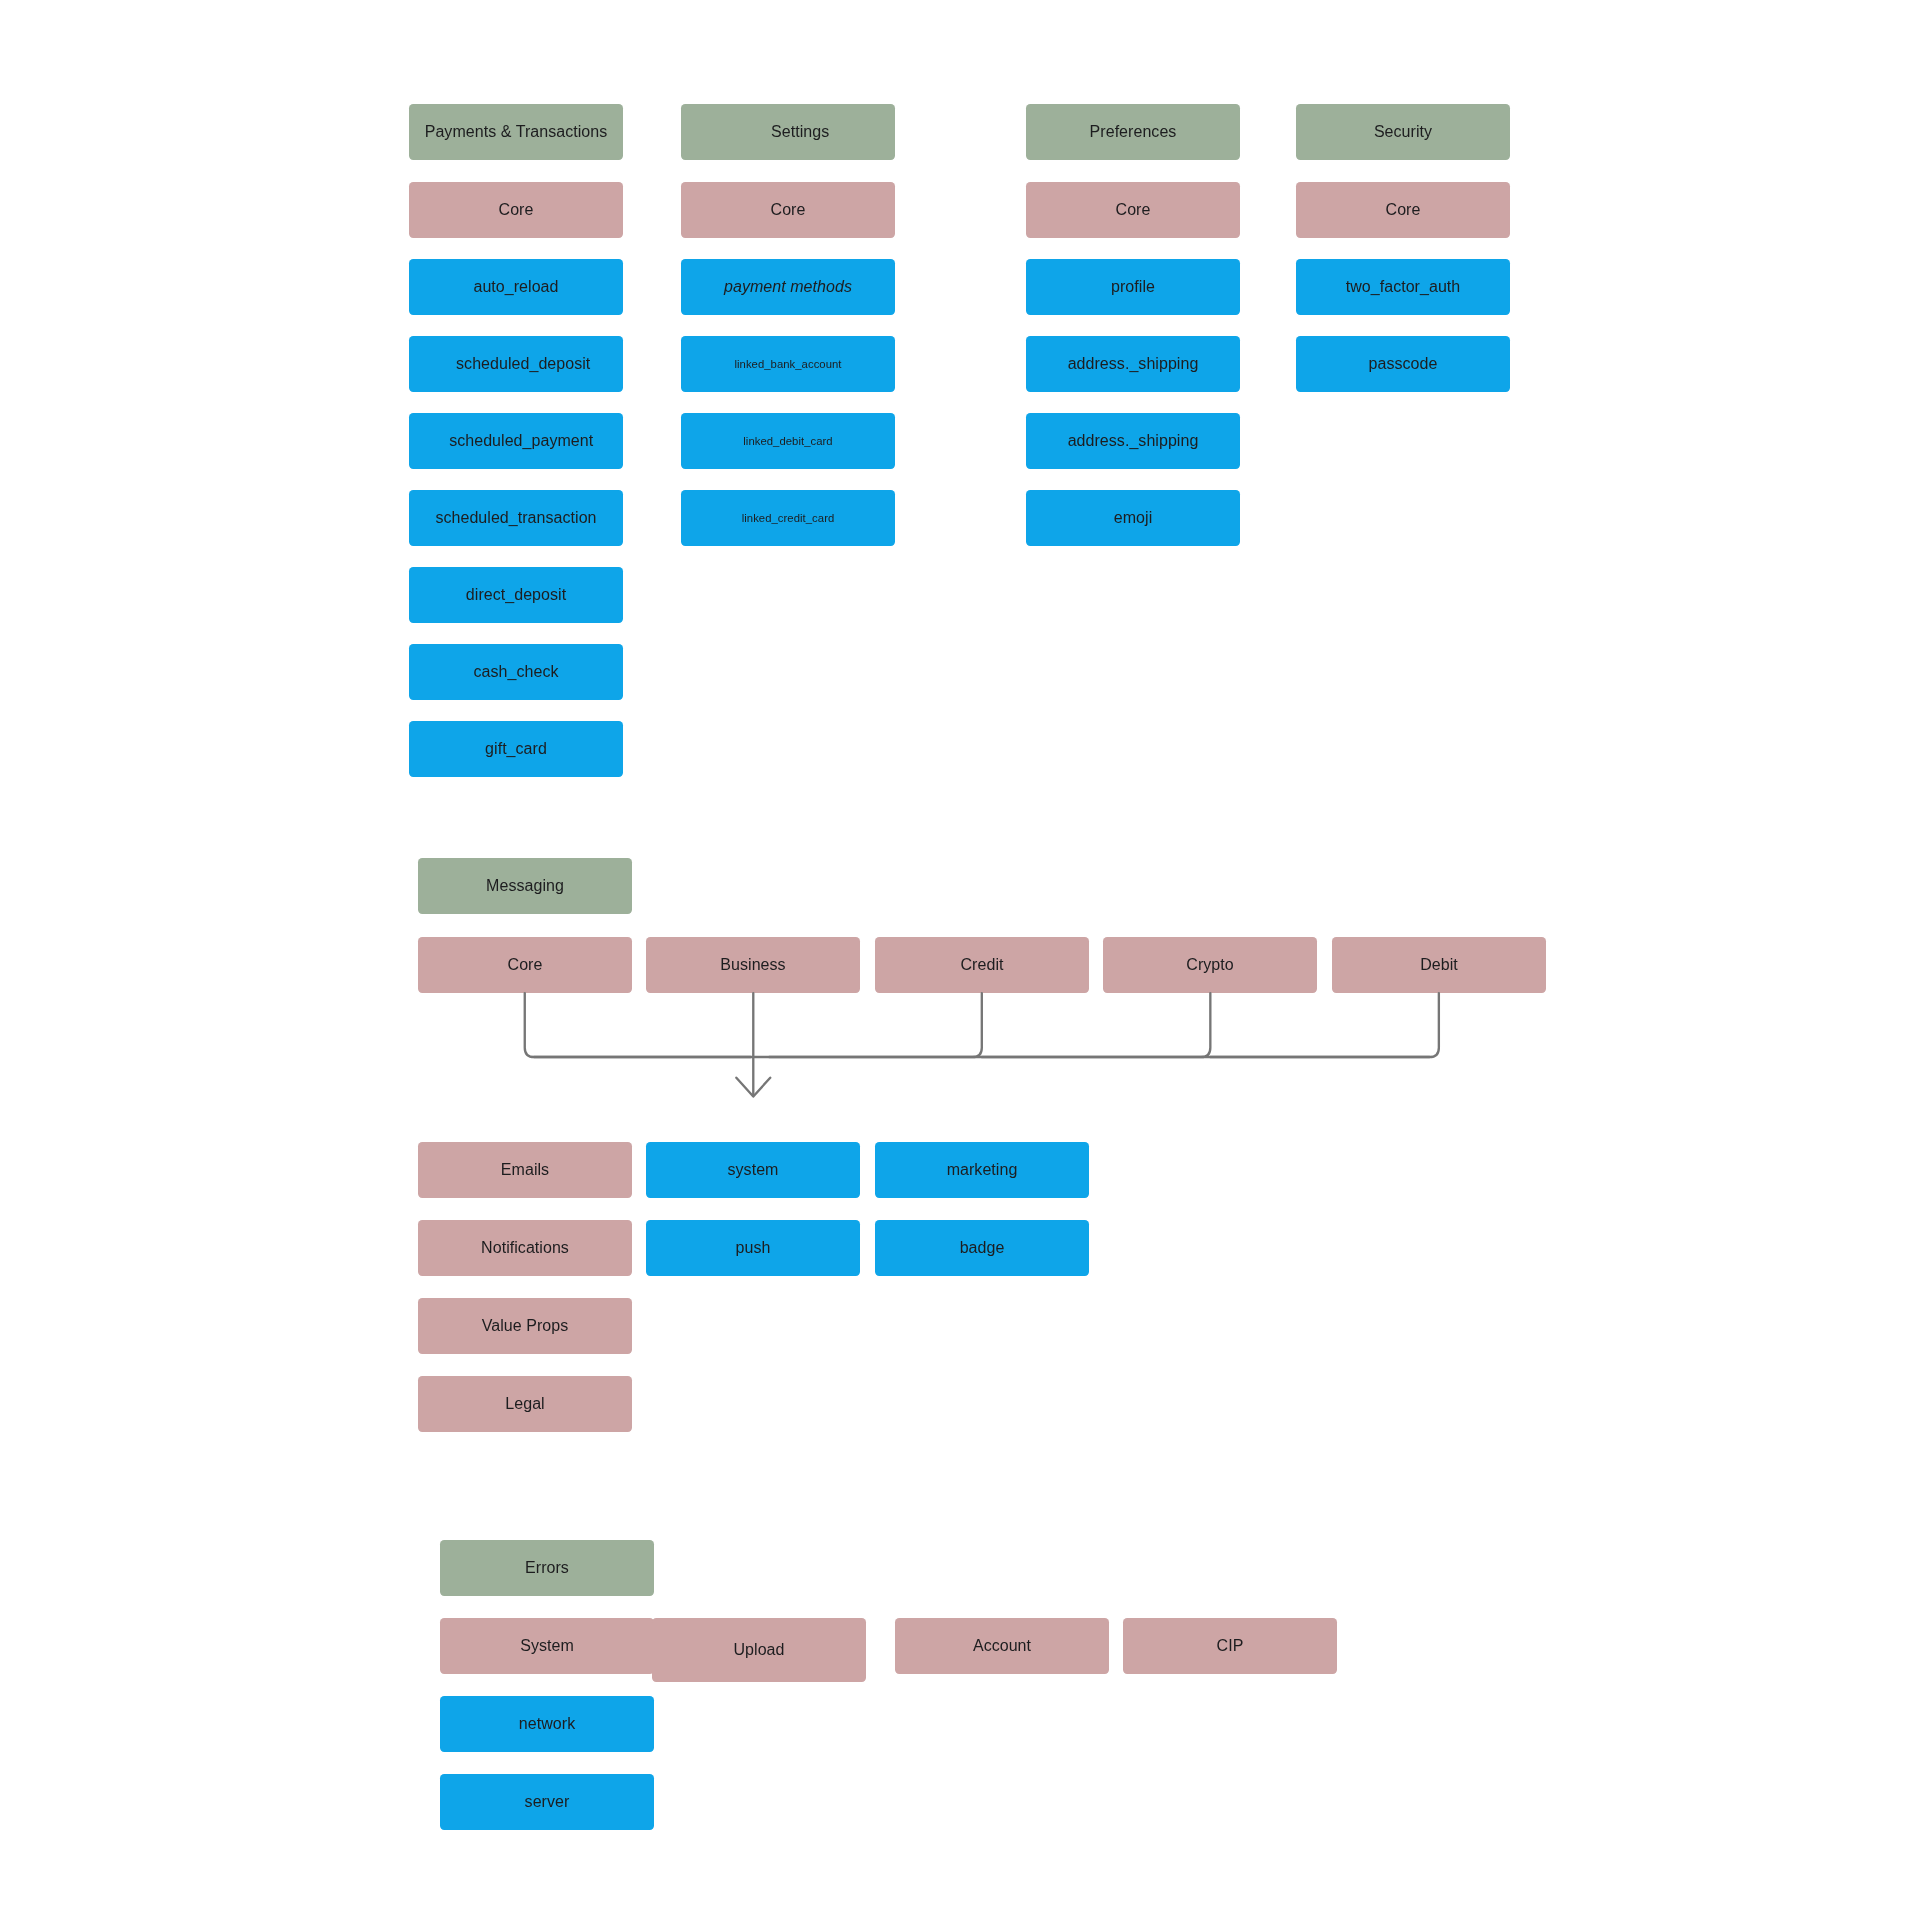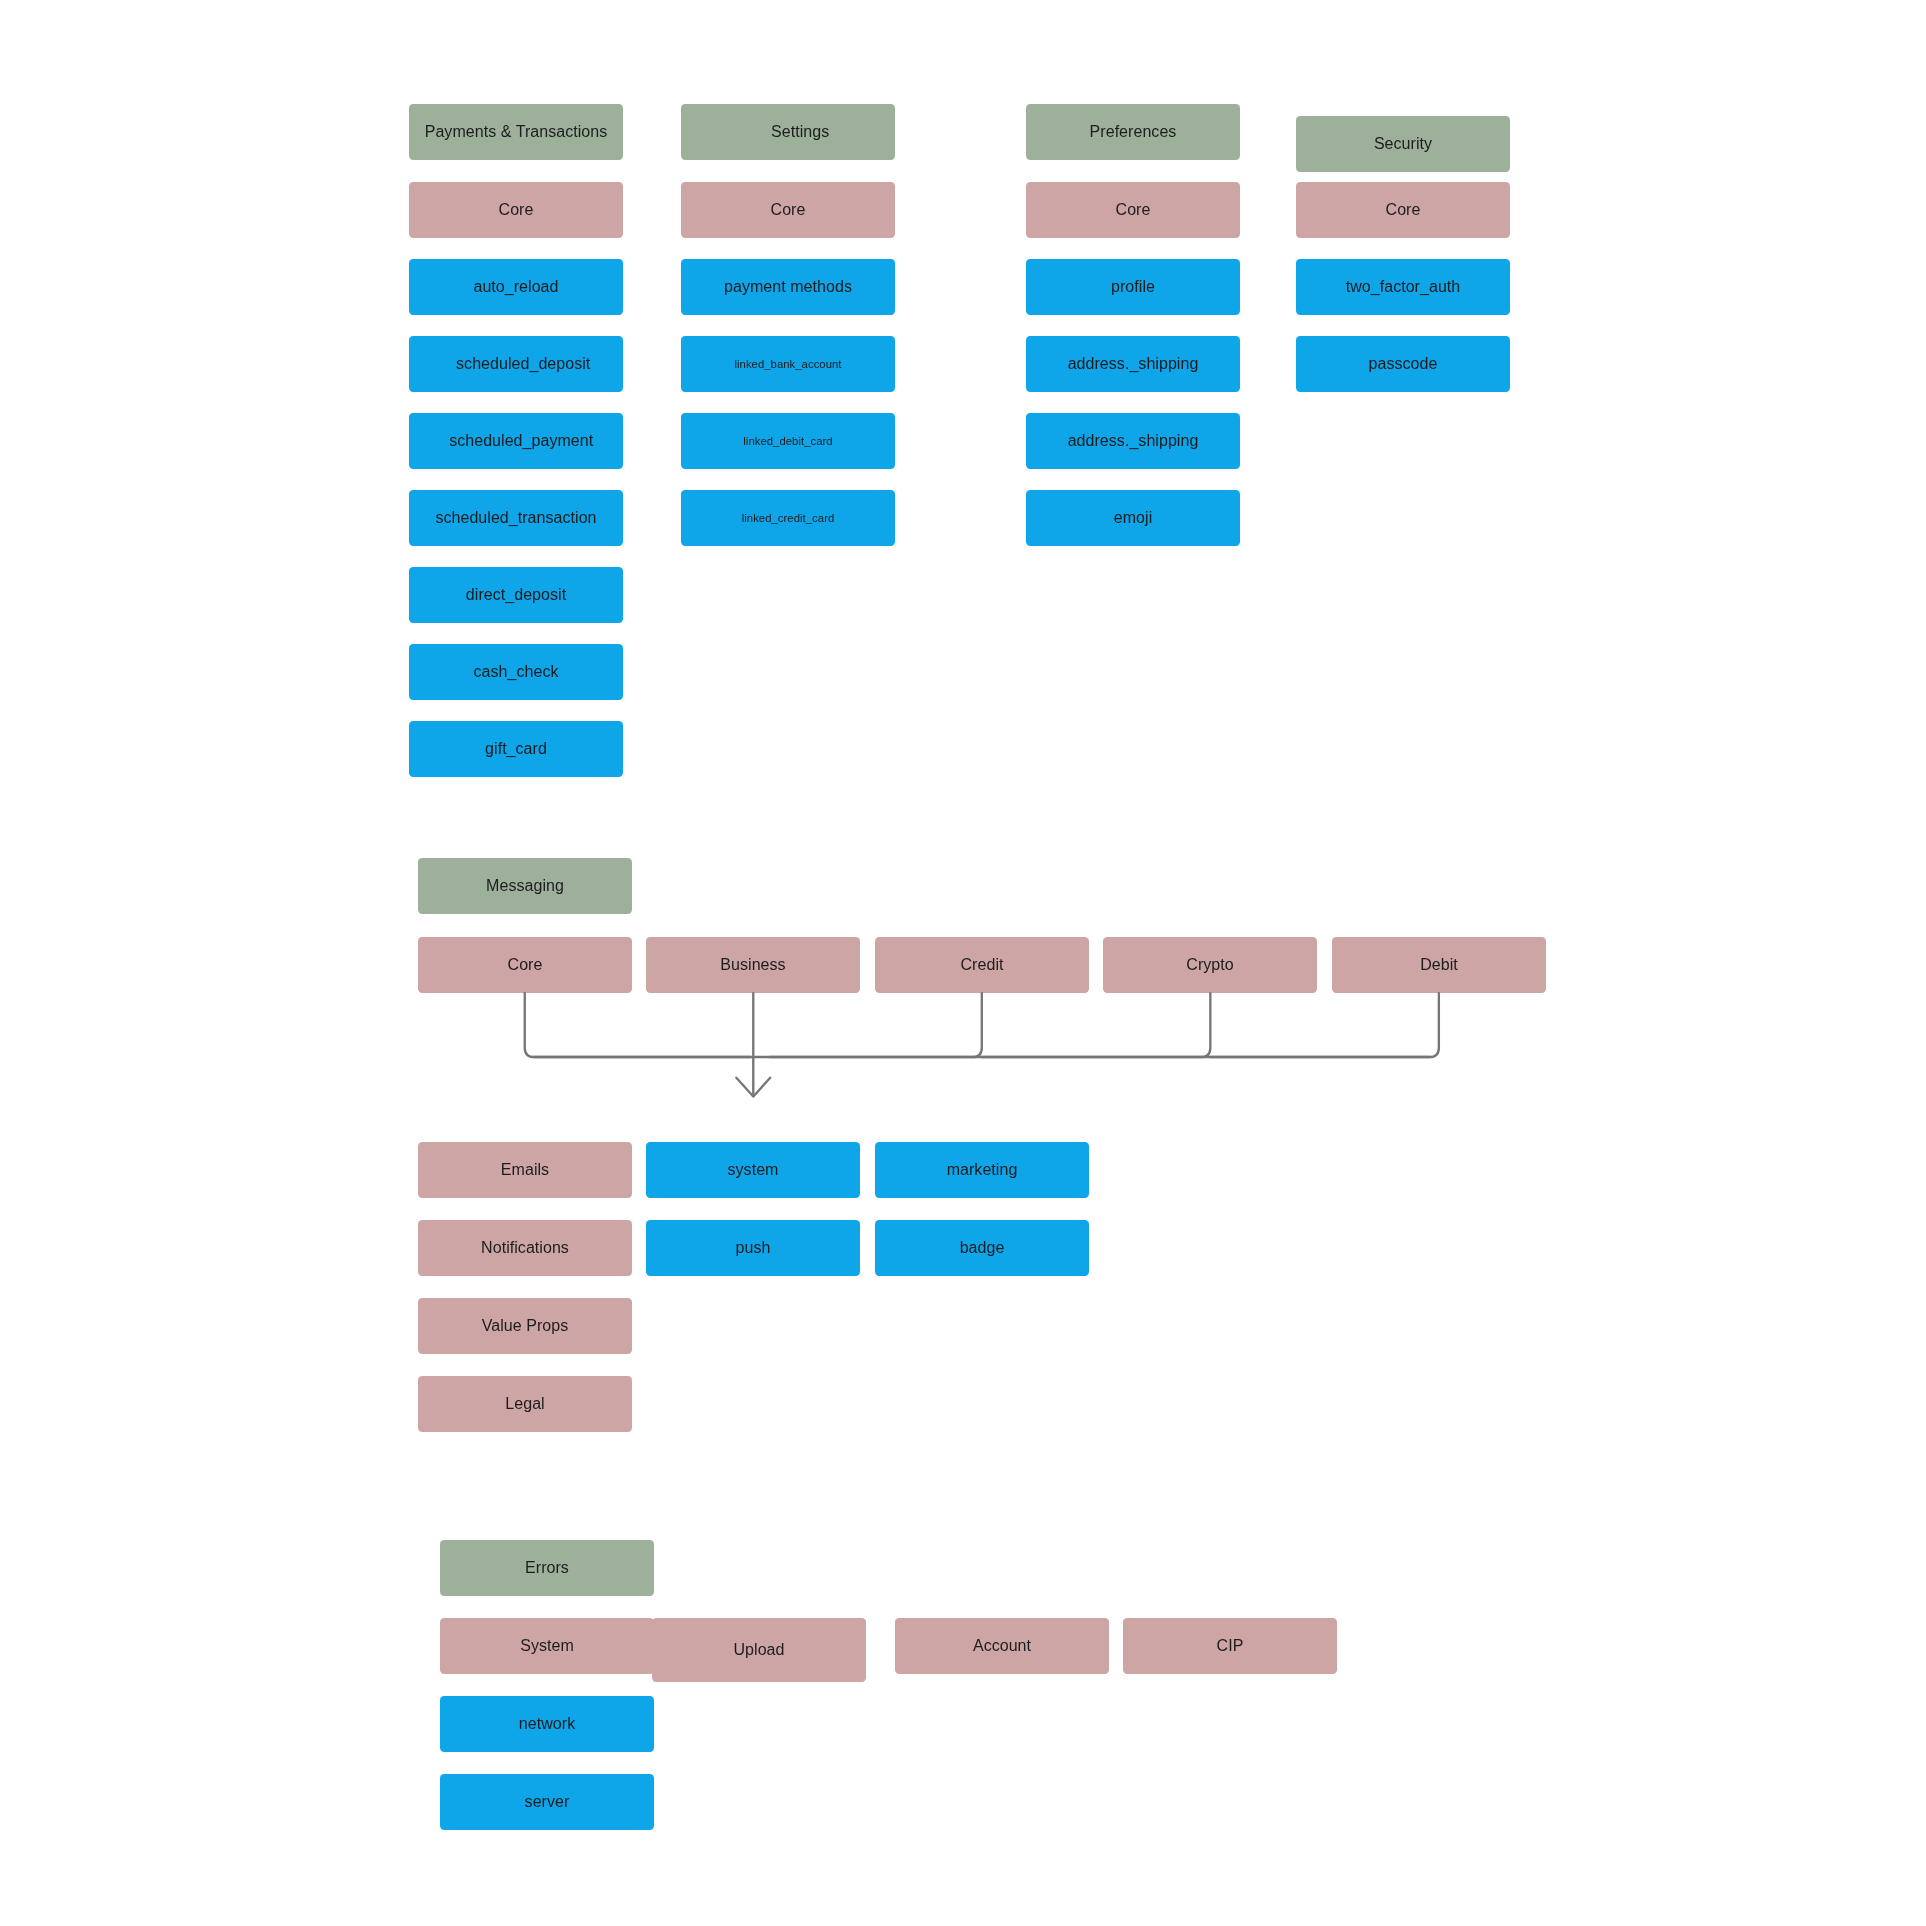--- a/index.html
+++ b/index.html
@@ -71,7 +71,7 @@
   <div class="node pale fs-md" style="left:1026px;top:413px;width:214px;height:56px;">address._shipping</div>
   <div class="node pale fs-md" style="left:1026px;top:490px;width:214px;height:56px;">emoji</div>
 
-  <div class="node green fs-md" style="left:1296px;top:104px;width:214px;height:56px;margin-top:12px;">Security</div>
+  <div class="node green fs-md" style="left:1296px;top:104px;width:214px;height:56px;">Security</div>
 
   <div class="node pink fs-md" style="left:1296px;top:182px;width:214px;height:56px;">Core</div>
 

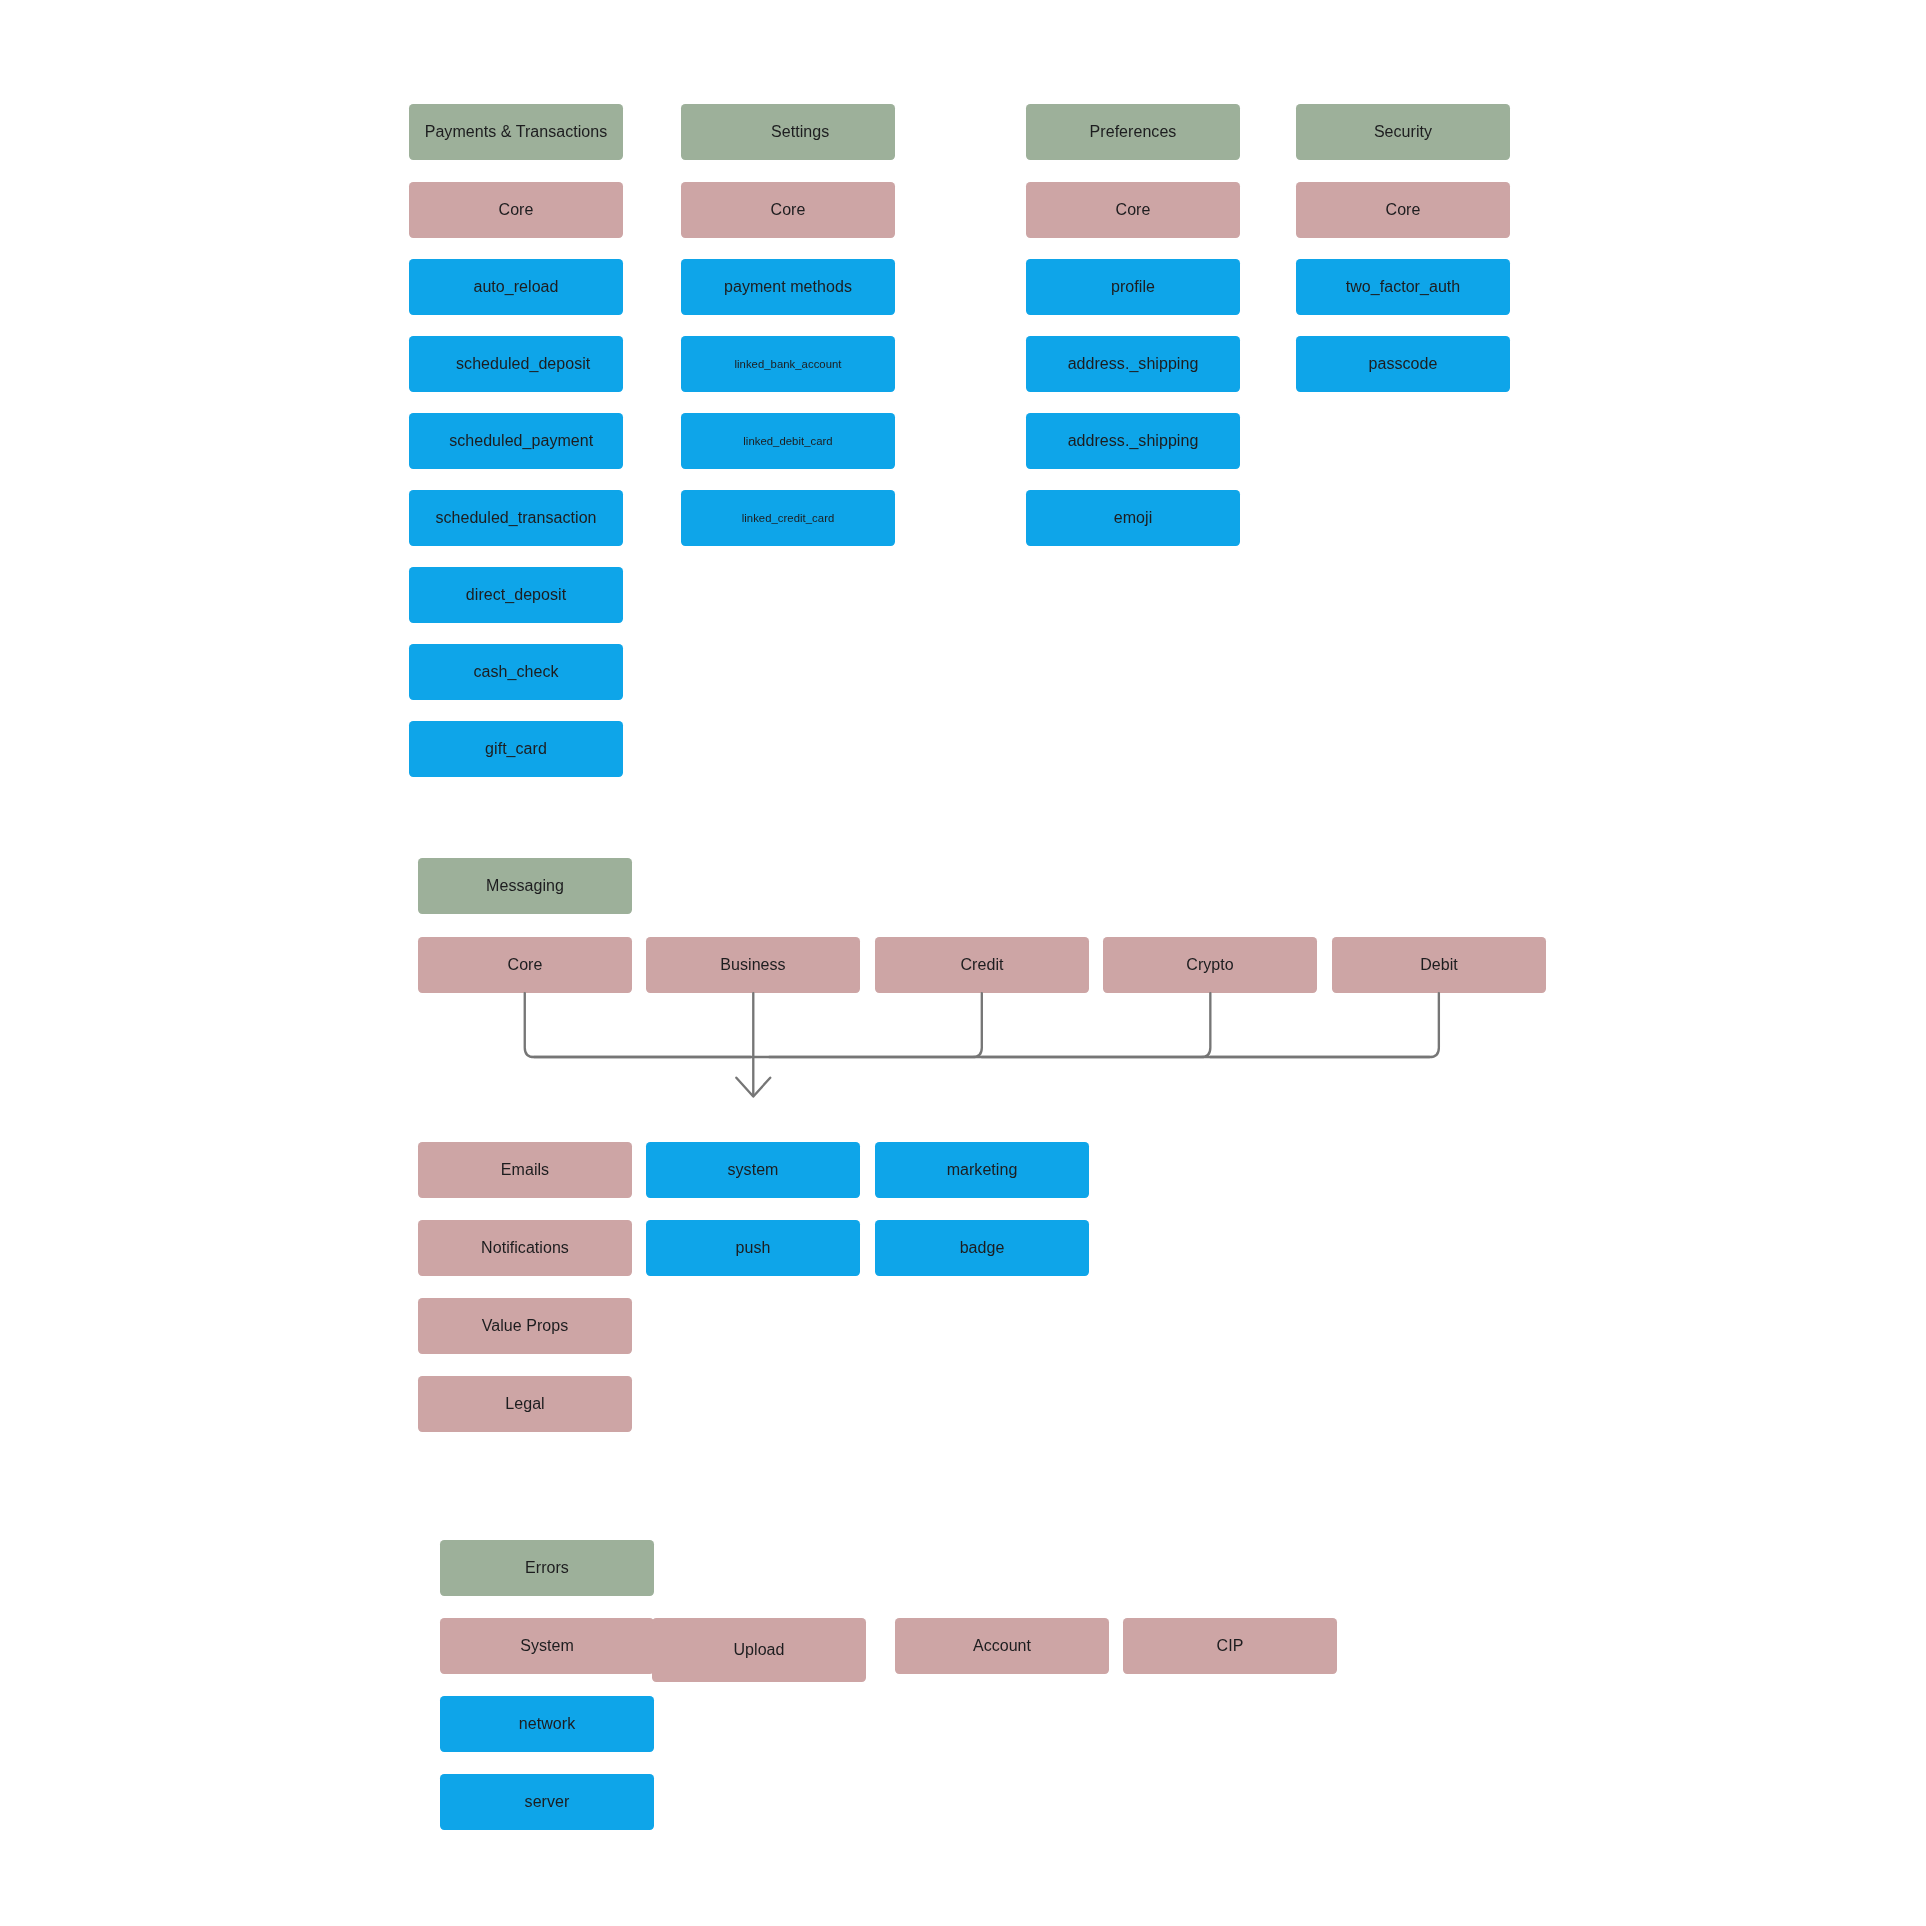--- a/index.html
+++ b/index.html
@@ -57,7 +57,7 @@
 
   <div class="node pink fs-md" style="left:681px;top:182px;width:214px;height:56px;">Core</div>
 
-  <div class="node pale fs-md" style="left:681px;top:259px;width:214px;height:56px;">payment methods</div>
+  <div class="node pale fs-md" style="left:681px;top:259px;width:214px;height:56px;font-style:italic;">payment methods</div>
   <div class="node pale fs-sm" style="left:681px;top:336px;width:214px;height:56px;">linked_bank_account</div>
   <div class="node pale fs-sm" style="left:681px;top:413px;width:214px;height:56px;">linked_debit_card</div>
   <div class="node pale fs-sm" style="left:681px;top:490px;width:214px;height:56px;">linked_credit_card</div>

